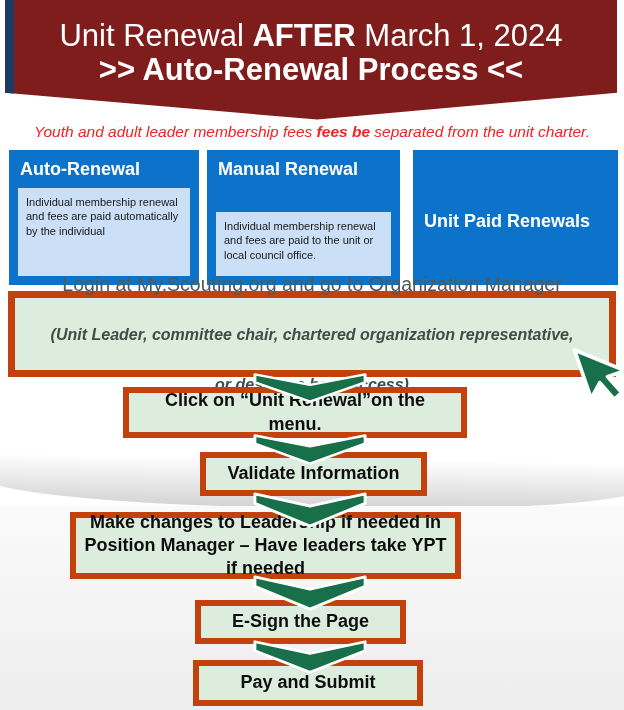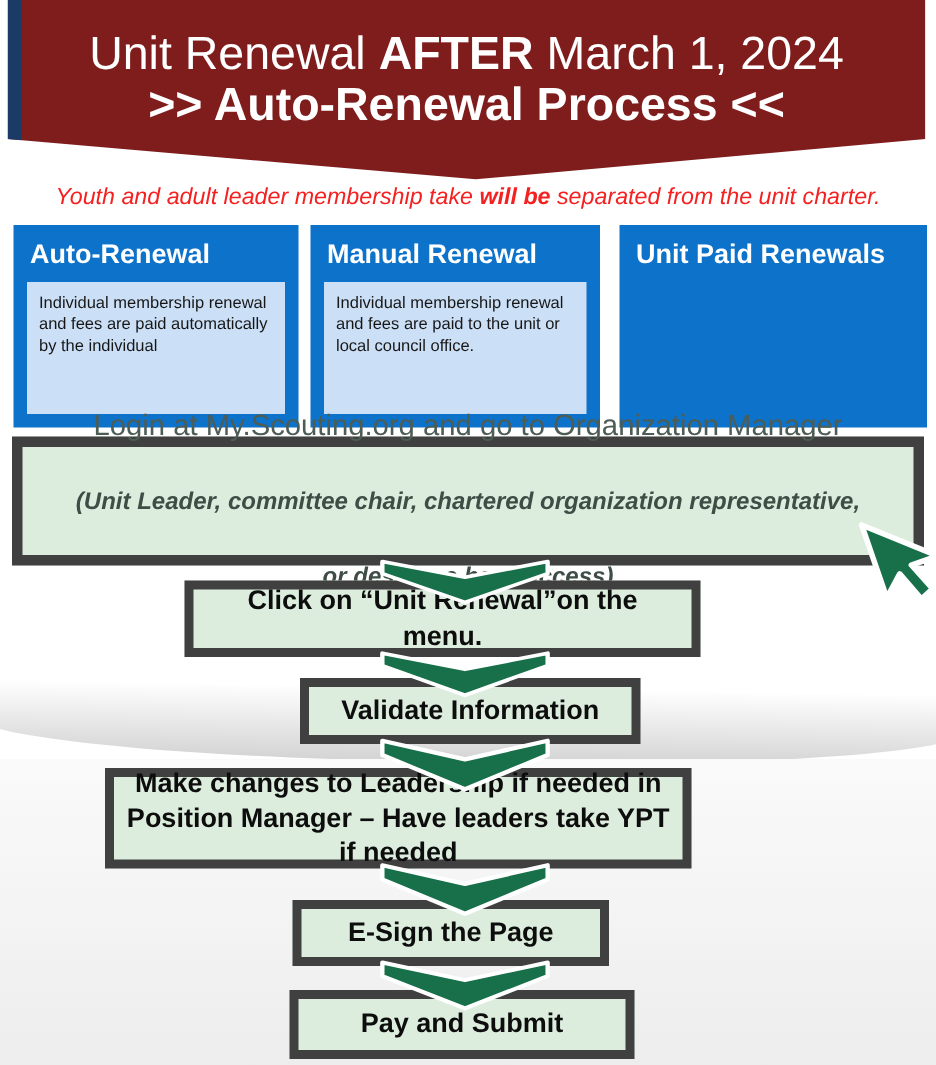--- a/index.html
+++ b/index.html
@@ -78,7 +78,7 @@
     </div>
   </div>
 
-  <div id="notice"><span>Youth and adult leader membership take </span><span class="b">will be</span><span> separated from the unit charter.</span></div>
+  <div id="notice"><span>Youth and adult leader membership fees </span><span class="b">will be</span><span> separated from the unit charter.</span></div>
 
   <div class="card" id="c1">
     <div class="card-h">Auto-Renewal</div>

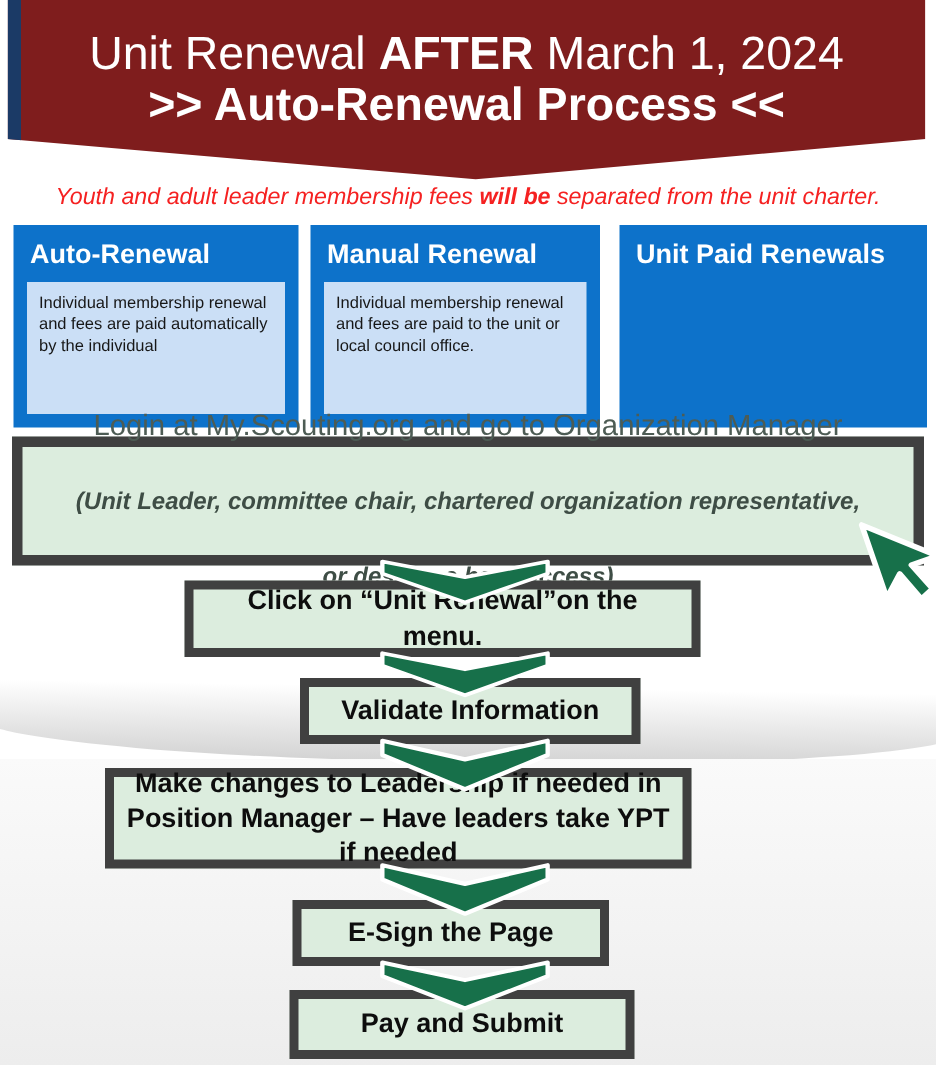--- a/index.html
+++ b/index.html
@@ -78,7 +78,7 @@
     </div>
   </div>
 
-  <div id="notice"><span>Youth and adult leader membership fees </span><span class="b">will be</span><span> separated from the unit charter.</span></div>
+  <div id="notice"><span>Youth and adult leader membership fees </span><span class="b">fees be</span><span> separated from the unit charter.</span></div>
 
   <div class="card" id="c1">
     <div class="card-h">Auto-Renewal</div>

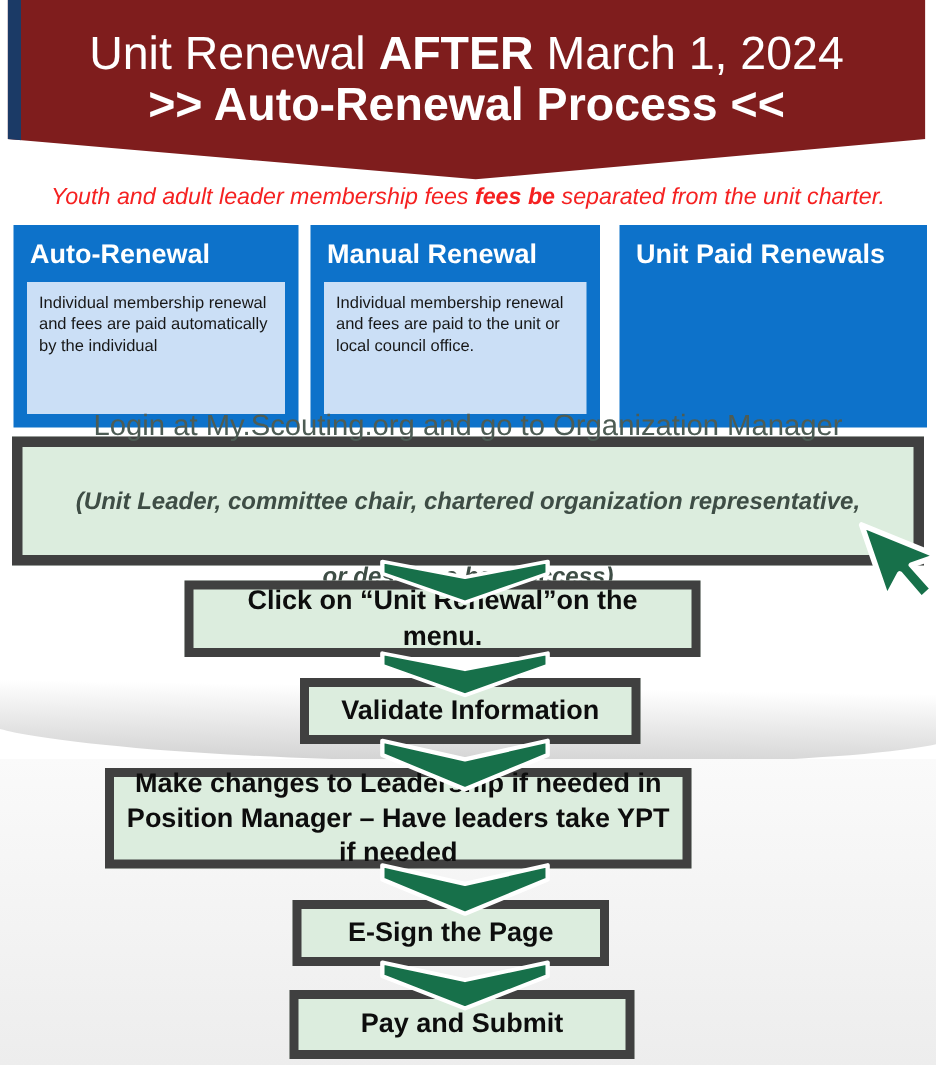--- a/index.html
+++ b/index.html
@@ -27,7 +27,7 @@
 
   
   .card{position:absolute;top:150px;height:135px;background:#0d72ca;display:flex;
-    flex-direction:column;z-index:1;box-sizing:border-box;}
+    flex-direction:column;z-index:1;box-sizing:border-box;justify-content:center;}
   #c1{left:9px;width:190px;}
   #c2{left:207px;width:193px;}
   #c3{left:413px;width:205px;gap:20px;}

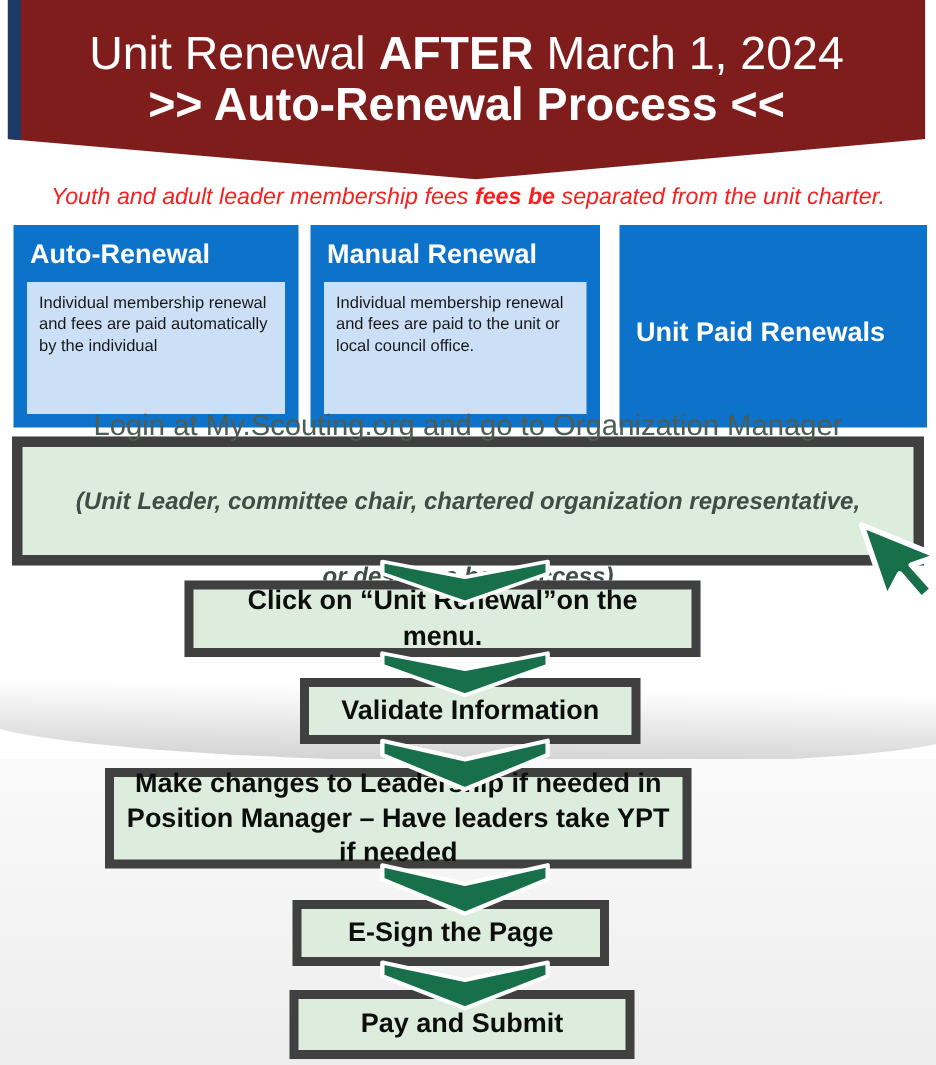--- a/index.html
+++ b/index.html
@@ -29,7 +29,7 @@
   .card{position:absolute;top:150px;height:135px;background:#0d72ca;display:flex;
     flex-direction:column;z-index:1;box-sizing:border-box;justify-content:center;}
   #c1{left:9px;width:190px;}
-  #c2{left:207px;width:193px;}
+  #c2{left:207px;width:193px;gap:24px;}
   #c3{left:413px;width:205px;gap:20px;}
   .card-h{color:#fff;font-weight:bold;font-size:18px;padding:9px 11px 2px;}
   .card-b{background:#cbdff6;margin:6px 9px 9px;flex:1;padding:7px 8px 0;

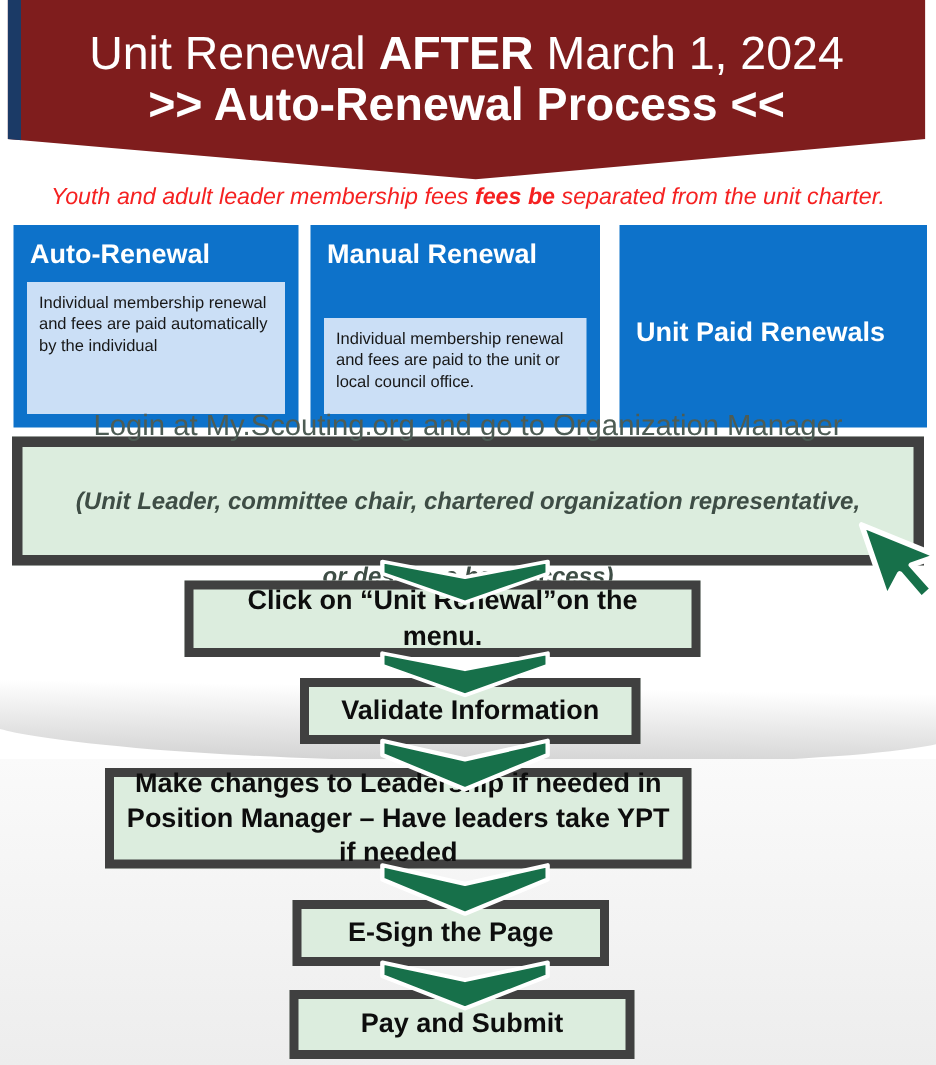--- a/index.html
+++ b/index.html
@@ -36,7 +36,7 @@
     font-size:11px;line-height:1.3;color:#171717;}
 
   
-  .step{position:absolute;background:#dcedde;border:6px solid #404040;box-sizing:border-box;
+  .step{position:absolute;background:#dcedde;border:6px solid #c2410c;box-sizing:border-box;
     display:flex;flex-direction:column;align-items:center;justify-content:center;
     text-align:center;z-index:2;}
   .step-label{font-weight:bold;font-size:18px;color:#0d0d0d;line-height:1.28;padding:0 8px;}

